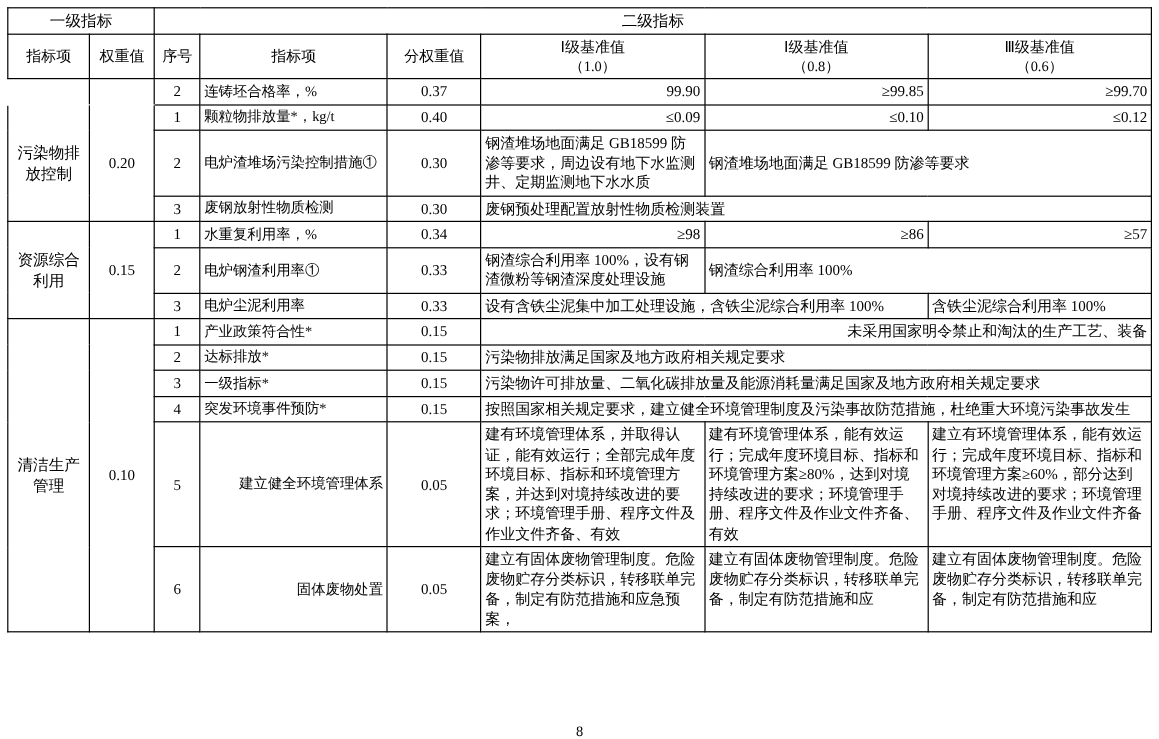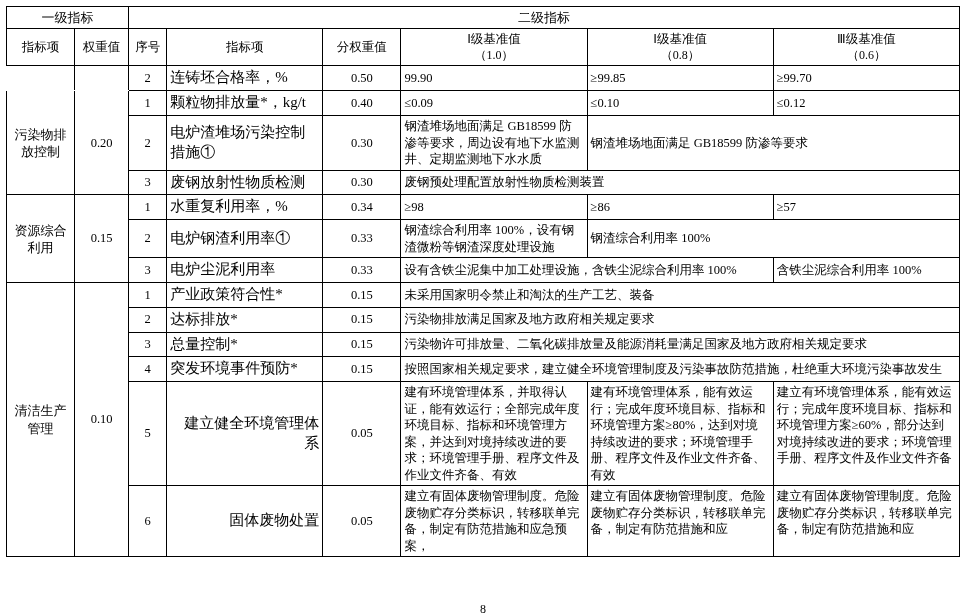--- a/index.html
+++ b/index.html
@@ -59,7 +59,7 @@
   .idxname {
     text-align: left;
     padding-left: 6px;
-    font-size: 15px;
+    font-size: 12px;
   }
   .idxname.center { text-align: right; }
   .num { text-align: center; font-size: 12.5px; }

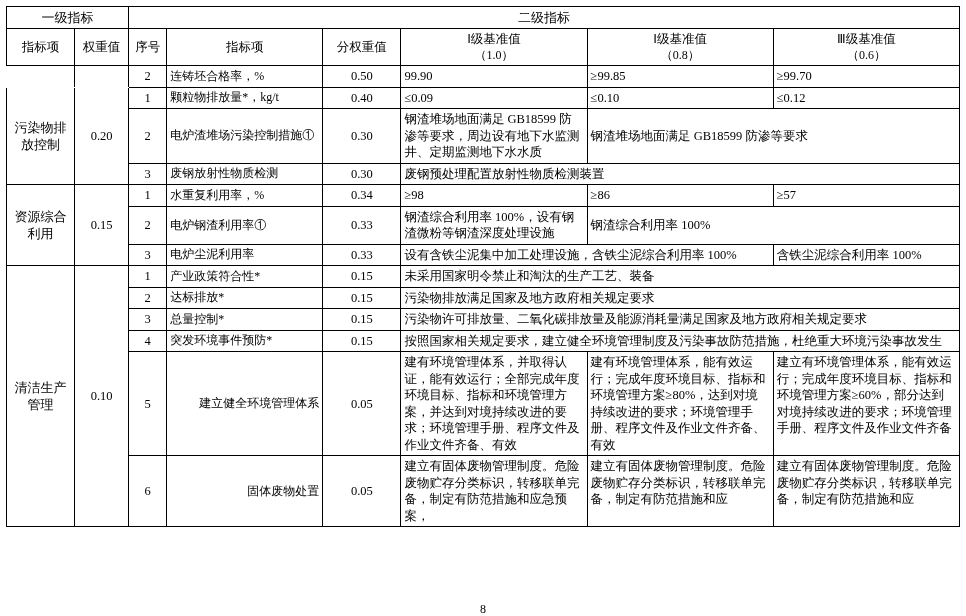--- a/index.html
+++ b/index.html
@@ -126,7 +126,7 @@
       <td class="num" style="border-top:1px solid #fff;border-bottom:1px solid #fff;"></td>
       <td class="num">2</td>
       <td class="idxname">连铸坯合格率，%</td>
-      <td class="num">0.50</td>
+      <td class="num">0.37</td>
       <td class="crit center">99.90</td>
       <td class="crit center">≥99.85</td>
       <td class="crit center">≥99.70</td>

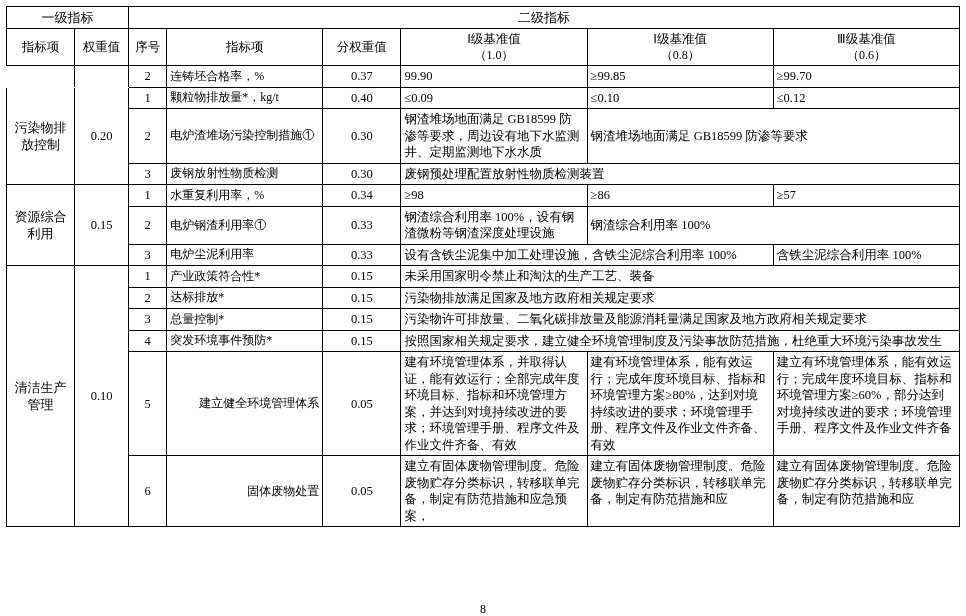--- a/index.html
+++ b/index.html
@@ -64,7 +64,7 @@
   .idxname.center { text-align: right; }
   .num { text-align: center; font-size: 12.5px; }
   .crit { text-align: left; font-size: 12.5px; padding: 3px 5px; }
-  .crit.center { text-align: left; }
+  .crit.center { text-align: right; }
   .pagenum {
     position: absolute;
     left: 0;

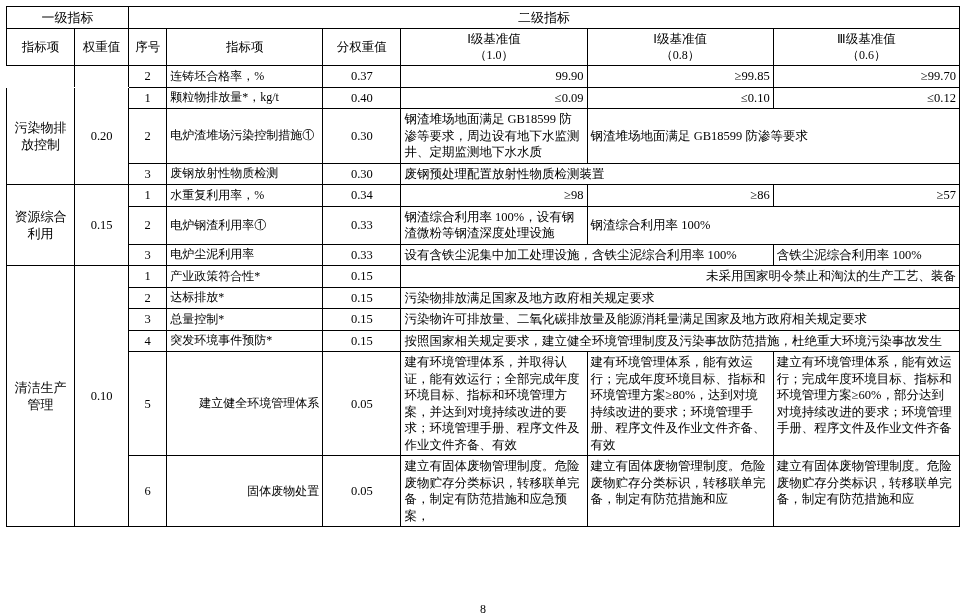--- a/index.html
+++ b/index.html
@@ -197,7 +197,7 @@
     </tr>
     <tr>
       <td class="num">3</td>
-      <td class="idxname">总量控制*</td>
+      <td class="idxname">一级指标*</td>
       <td class="num">0.15</td>
       <td class="crit" colspan="3">污染物许可排放量、二氧化碳排放量及能源消耗量满足国家及地方政府相关规定要求</td>
     </tr>

